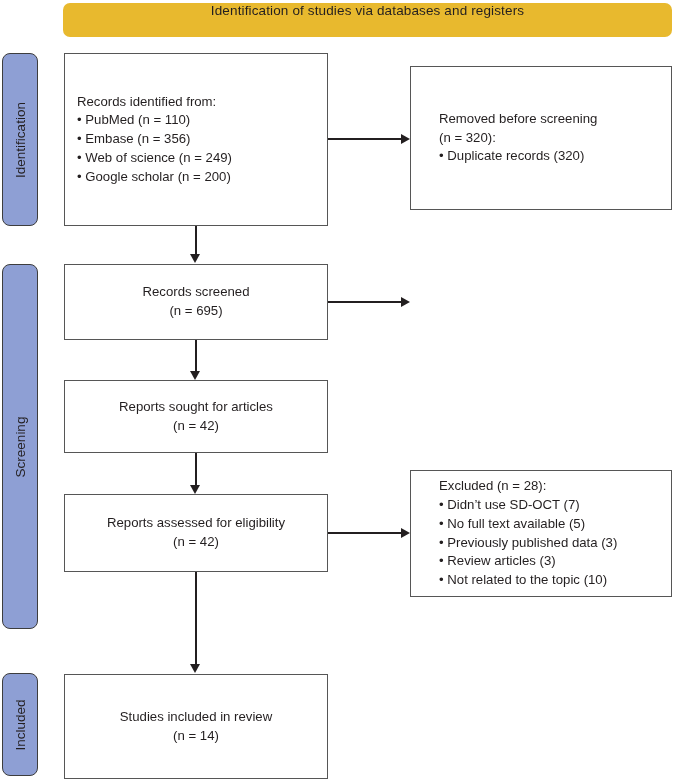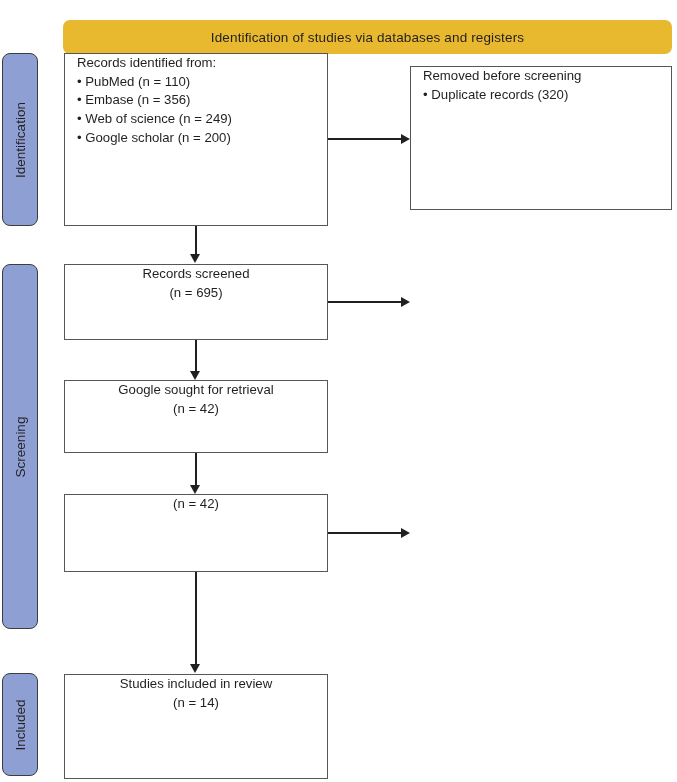--- a/index.html
+++ b/index.html
@@ -29,10 +29,9 @@
     background: #e8b92e;
     border-radius: 7px;
     display: flex;
-    align-items: center;
+    align-items: flex-start;
     justify-content: center;
     box-sizing: border-box;
-    margin-top: 17px;
   }
   .banner-label {
     font-size: 13.5px;

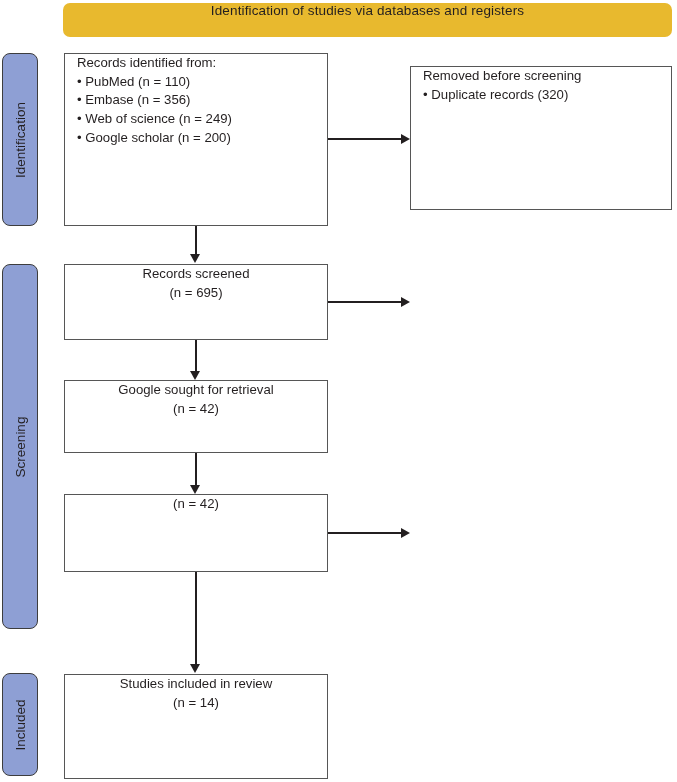--- a/index.html
+++ b/index.html
@@ -72,7 +72,7 @@
     box-sizing: border-box;
     display: flex;
     flex-direction: column;
-    justify-content: flex-start;
+    justify-content: center;
   }
   .box-left  { left: 64px;  width: 264px; }
   .box-right { left: 410px; width: 262px; }

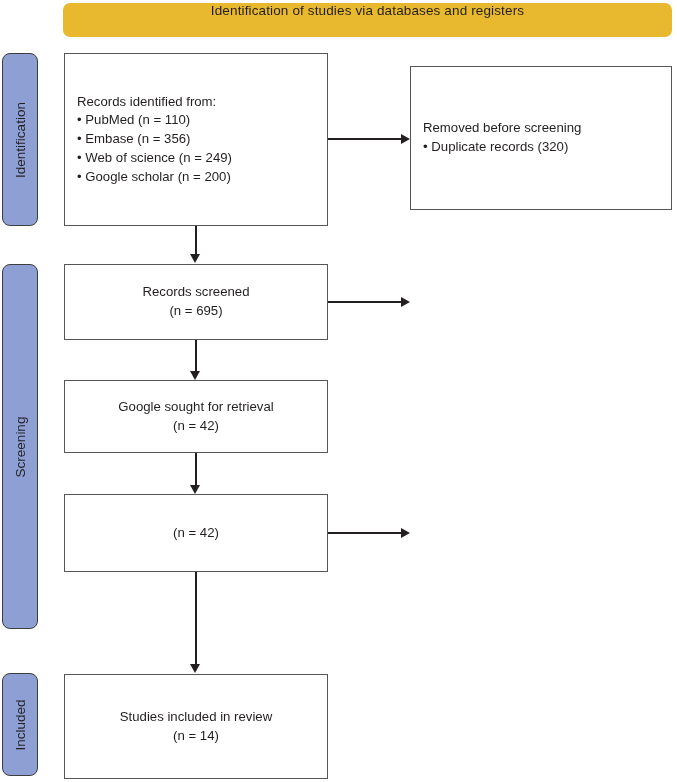--- a/index.html
+++ b/index.html
@@ -75,7 +75,7 @@
     justify-content: center;
   }
   .box-left  { left: 64px;  width: 264px; }
-  .box-right { left: 410px; width: 262px; }
+  .box-right { left: 410px; width: 262px; padding-left: 16px; }
 
   .box-text {
     font-size: 13.2px;

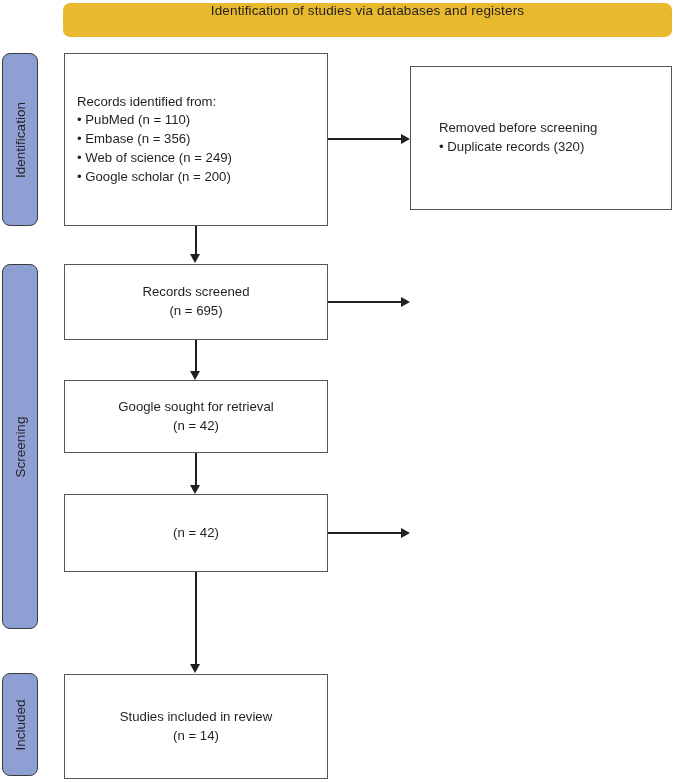--- a/index.html
+++ b/index.html
@@ -155,6 +155,7 @@
   <div class="box box-right" id="box-removed-before">
     <div class="box-text lefted">
       <div class="line">Removed before screening</div>
+      <div class="line">(n = 320):</div>
       <div class="line">• Duplicate records (320)</div>
     </div>
   </div>

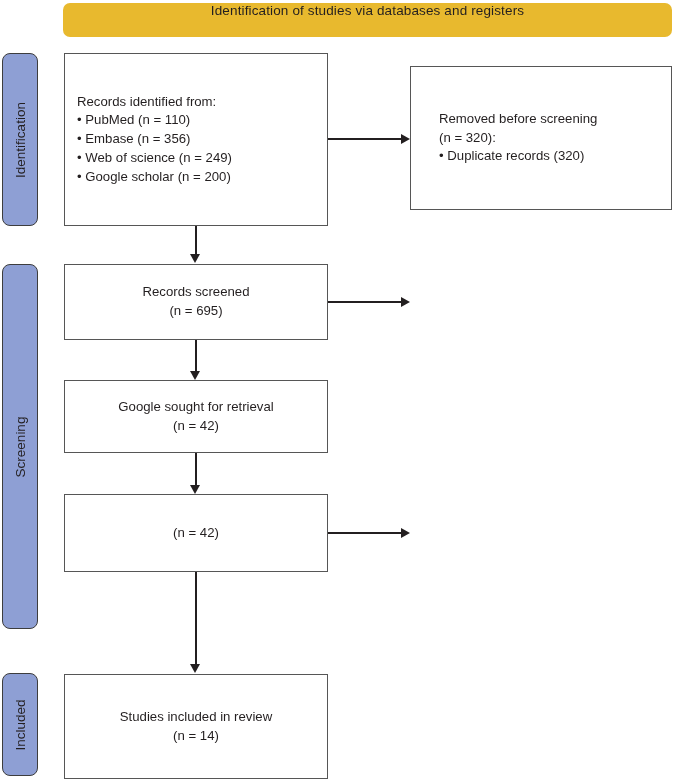--- a/index.html
+++ b/index.html
@@ -182,7 +182,7 @@
 
   <div class="box box-left" id="box-reports-sought">
     <div class="box-text centered">
-      <div>Google sought for retrieval</div>
+      <div>Reports sought for articles</div>
       <div>(n = 42)</div>
     </div>
   </div>

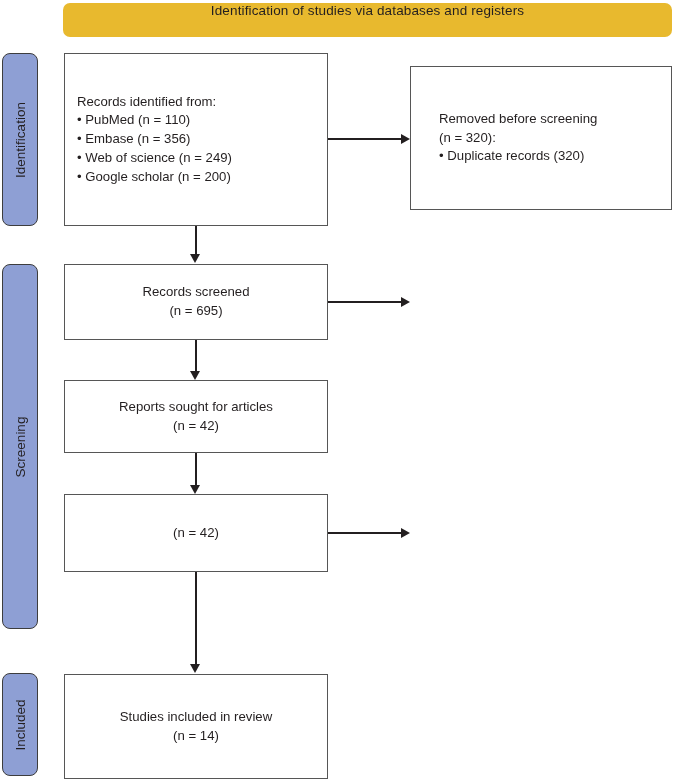--- a/index.html
+++ b/index.html
@@ -196,6 +196,16 @@
     </div>
   </div>
 
+  <div class="box box-right" id="box-excluded-eligible">
+    <div class="box-text lefted">
+      <div class="line">Excluded (n = 28):</div>
+      <div class="line">• Didn’t use SD-OCT (7)</div>
+      <div class="line">• No full text available (5)</div>
+      <div class="line">• Previously published data (3)</div>
+      <div class="line">• Review articles (3)</div>
+      <div class="line">• Not related to the topic (10)</div>
+    </div>
+  </div>
 
   <div class="conn h-line" style="left:328px; top:532px; width:73px;"></div>
   <div class="arrow-right" style="left:401px; top:527.5px;"></div>

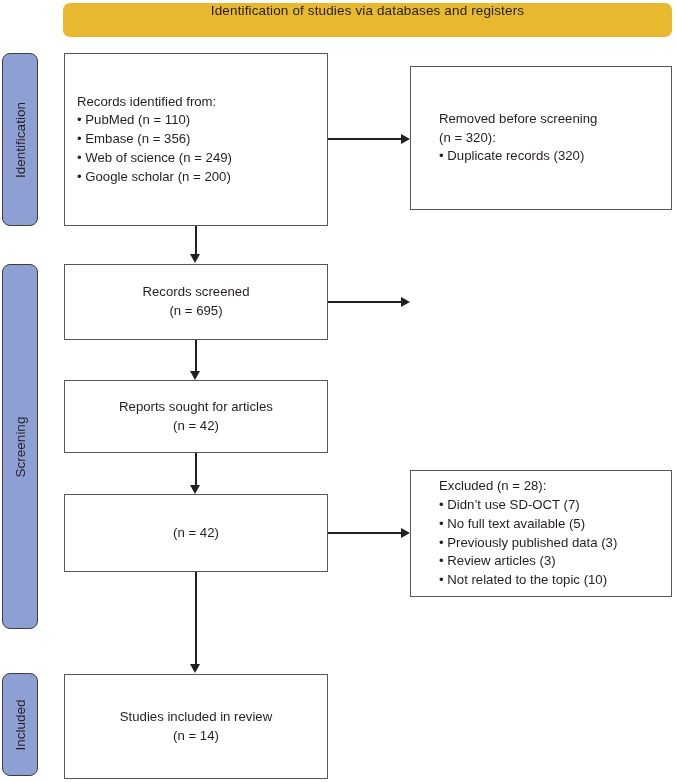--- a/index.html
+++ b/index.html
@@ -192,6 +192,7 @@
 
   <div class="box box-left" id="box-reports-assessed">
     <div class="box-text centered">
+      <div>Reports assessed for eligibility</div>
       <div>(n = 42)</div>
     </div>
   </div>

